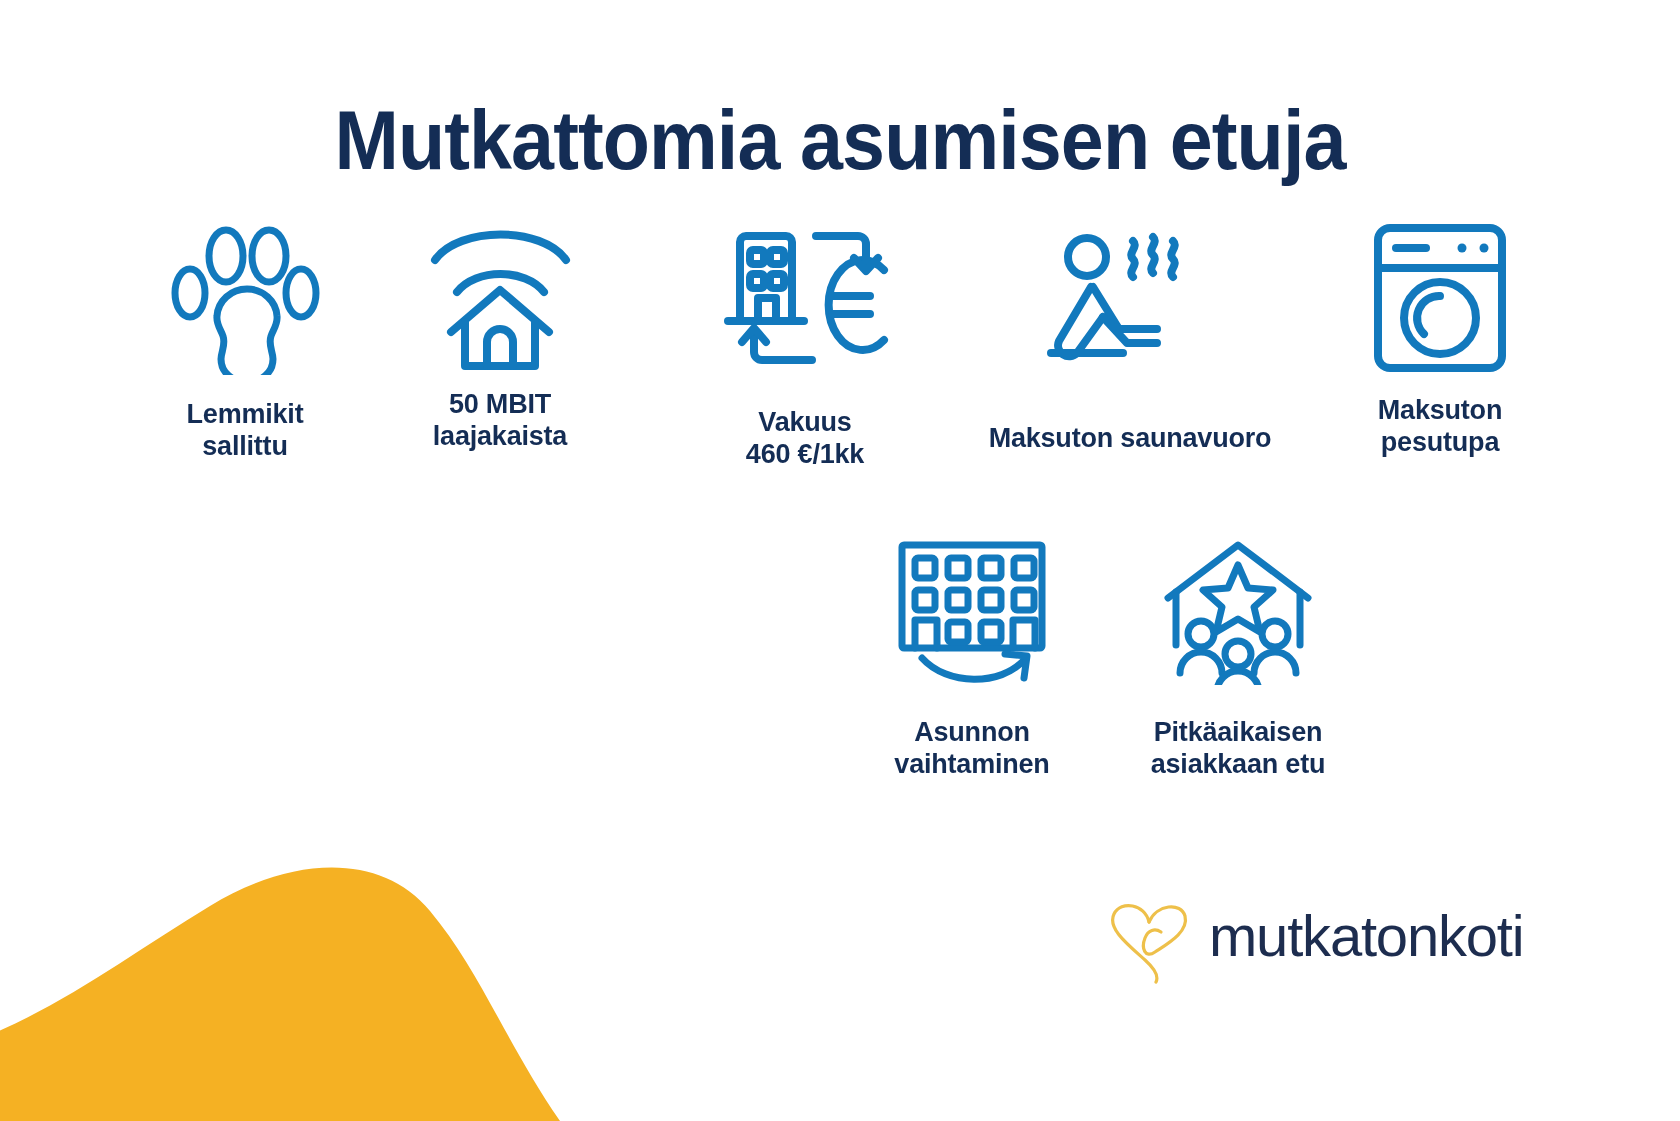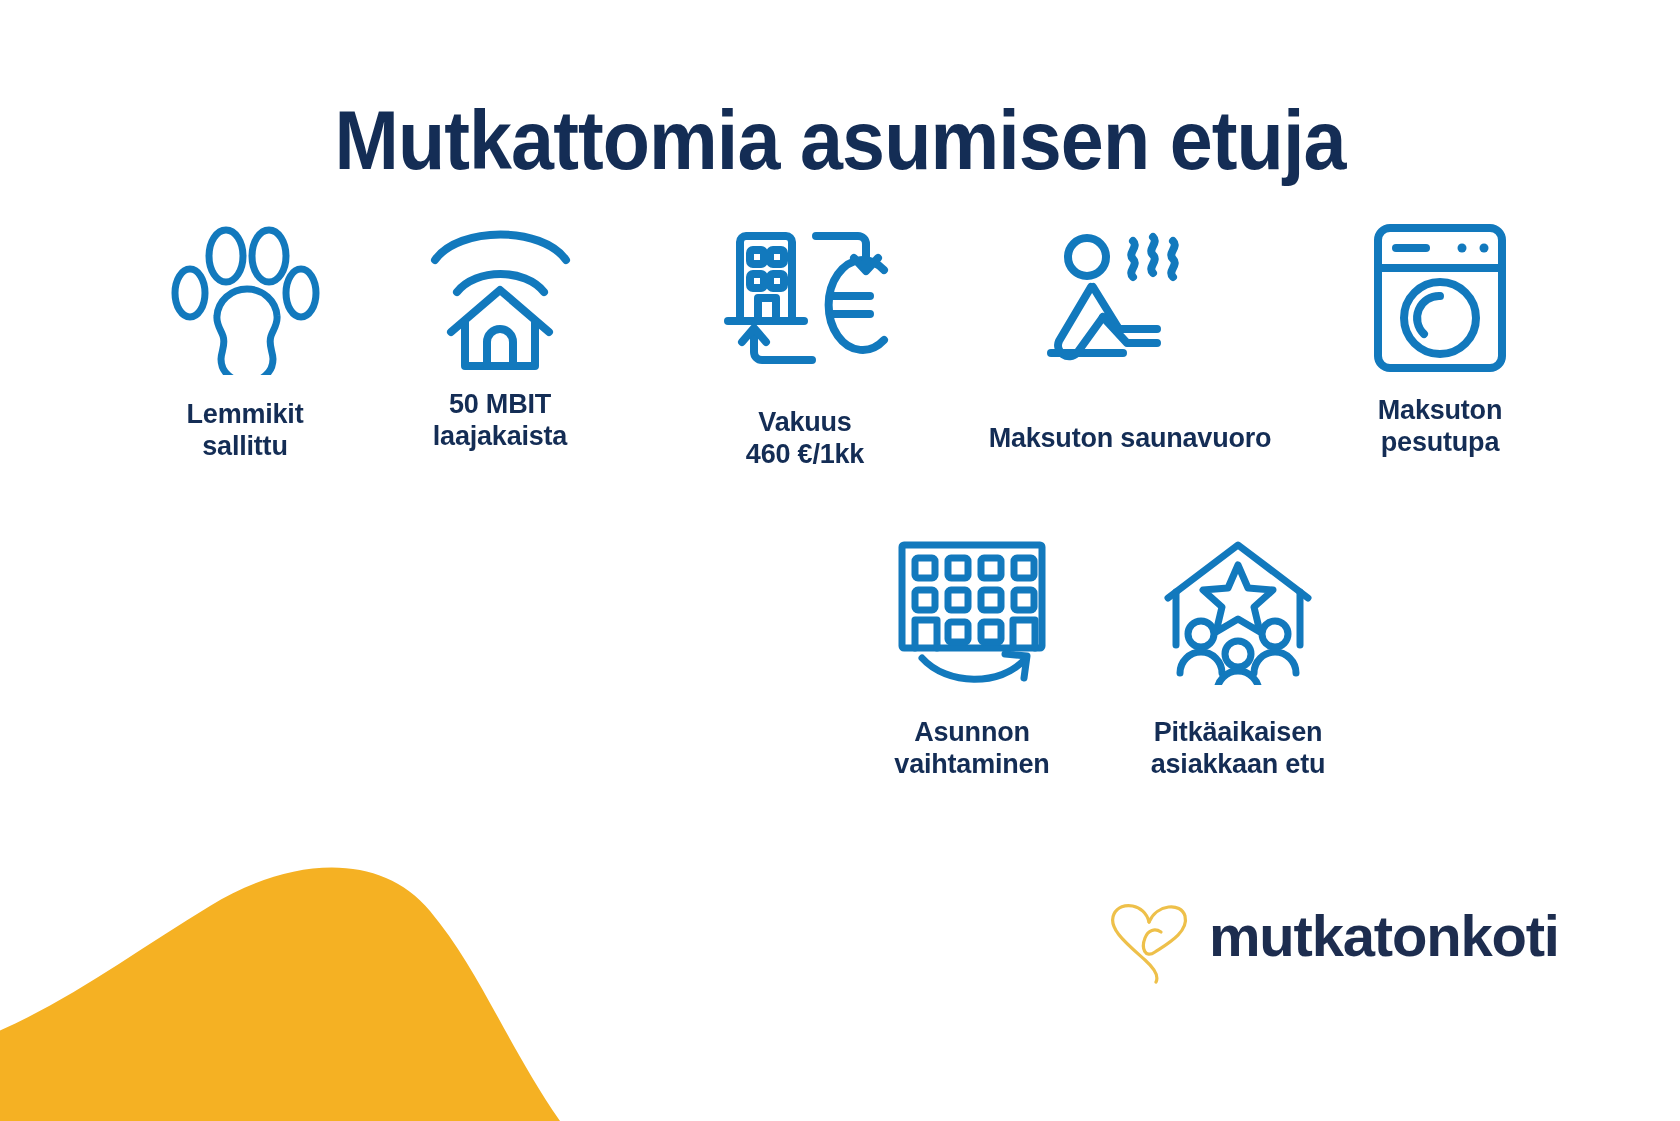--- a/index.html
+++ b/index.html
@@ -129,7 +129,7 @@
     letter-spacing: -1.2px;
     white-space: nowrap;
   }
-  .logo .wordmark .light { font-weight: 700; }
+  .logo .wordmark .light { font-weight: 400; }
   .logo .wordmark .bold  { font-weight: 700; text-align: center; }
 </style>
 </head>

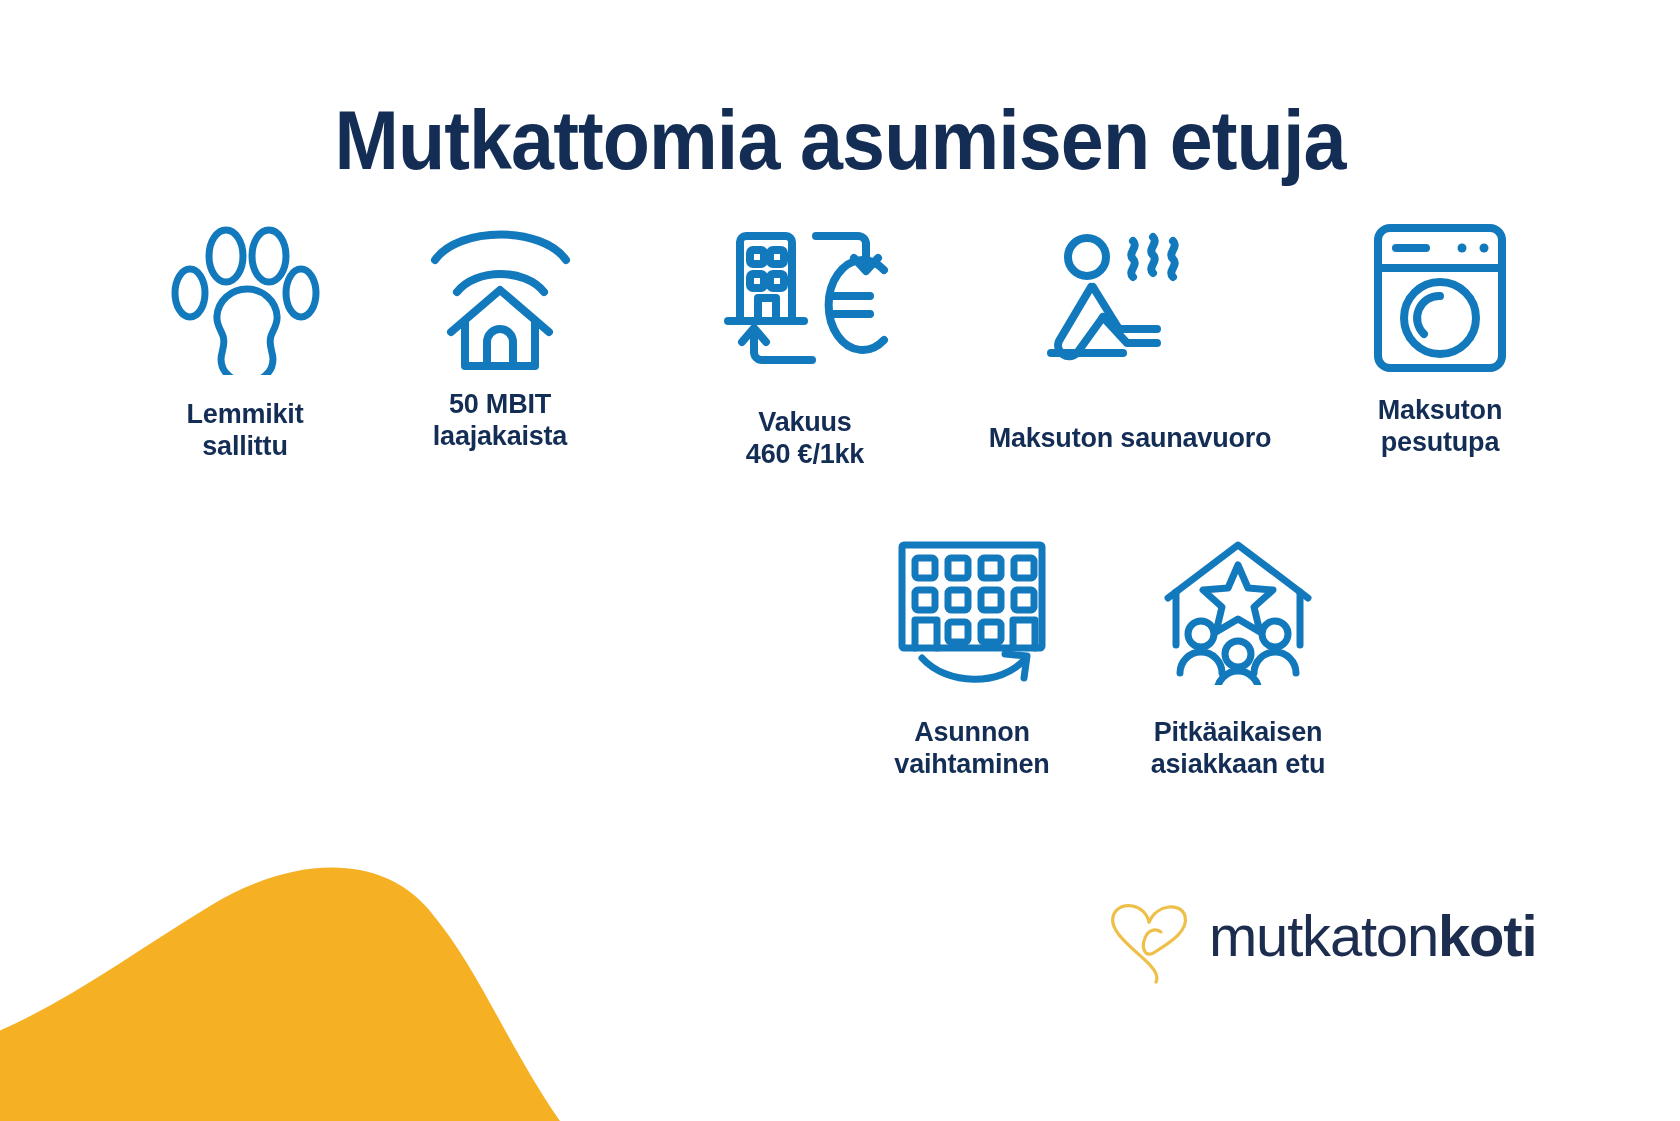--- a/index.html
+++ b/index.html
@@ -130,7 +130,7 @@
     white-space: nowrap;
   }
   .logo .wordmark .light { font-weight: 400; }
-  .logo .wordmark .bold  { font-weight: 700; text-align: center; }
+  .logo .wordmark .bold  { font-weight: 400; text-align: center; }
 </style>
 </head>
 <body>

